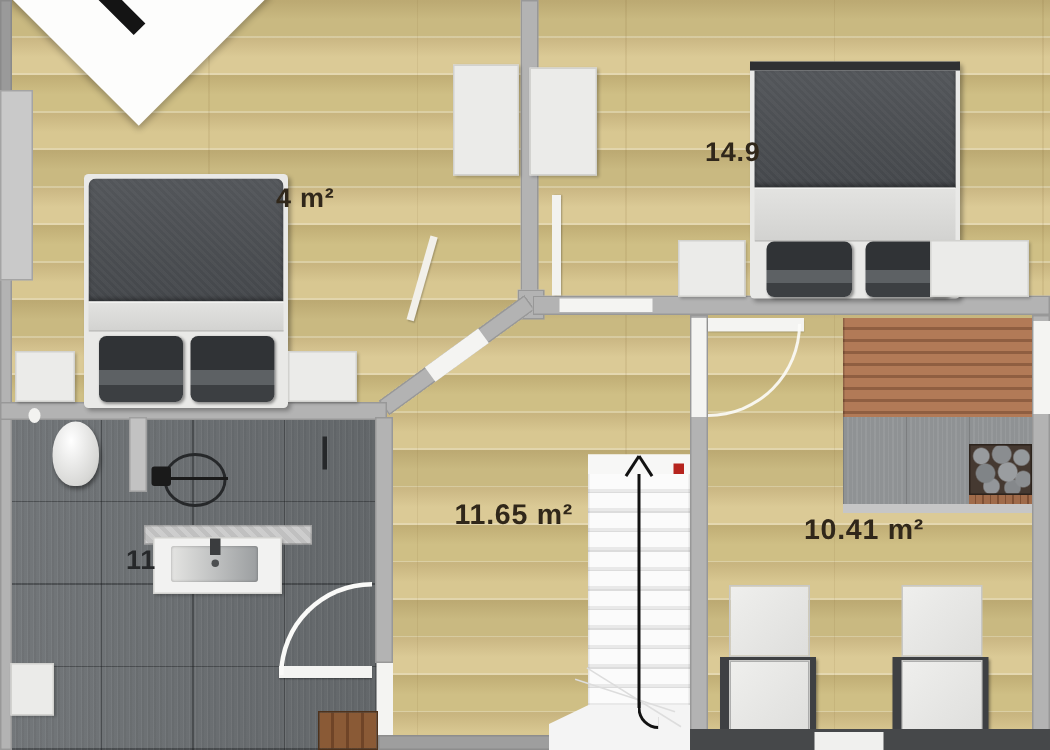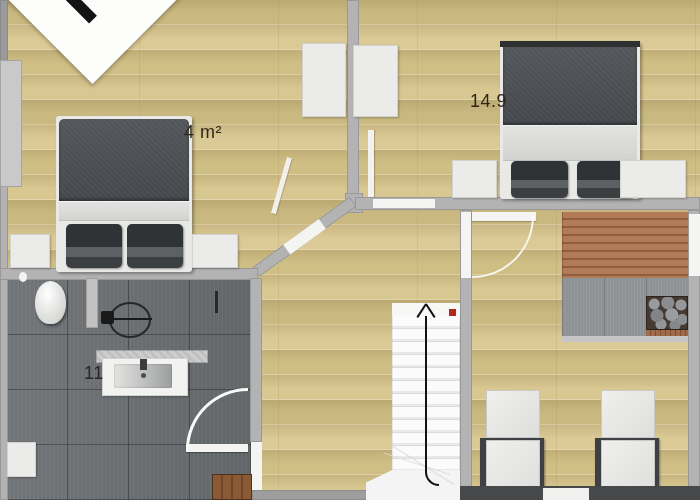--- a/index.html
+++ b/index.html
@@ -14,7 +14,7 @@
   .abs{position:absolute;}
   .wall{position:absolute;background:#b3b3b3;box-shadow:inset 0 0 0 1px rgba(120,120,120,.45);}
   .open{position:absolute;background:#f4f4f2;}
-  .area-label{position:absolute;color:#30271a;font-size:18px;font-weight:400;
+  .area-label{position:absolute;color:#30271a;font-size:18px;font-weight:700;
     letter-spacing:.5px;white-space:nowrap;}
   .tiles{position:absolute;background-color:#6d7174;
     background-image:

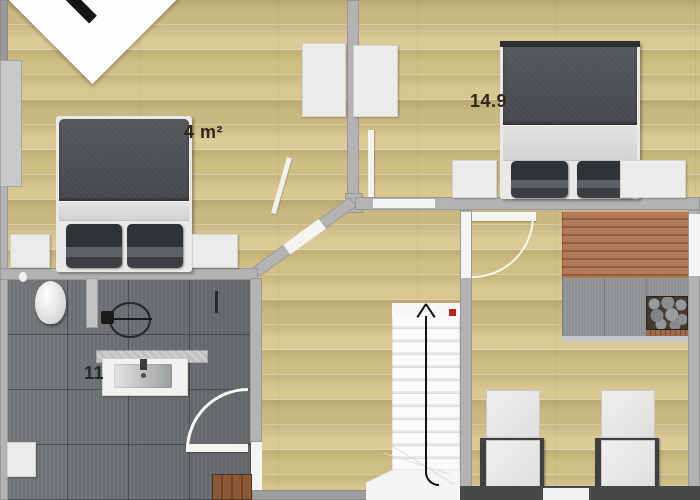--- a/index.html
+++ b/index.html
@@ -158,6 +158,7 @@
 
   <div class="area-label" style="left:184px;top:122px;">4 m²</div>
   <div class="area-label" style="left:470px;top:91px;">14.9</div>
+  <div class="area-label" style="left:303px;top:333px;font-size:19px;">11.65 m²</div>
   <div class="area-label" style="left:84px;top:363px;color:#26282a;">11</div>
 
 </div>

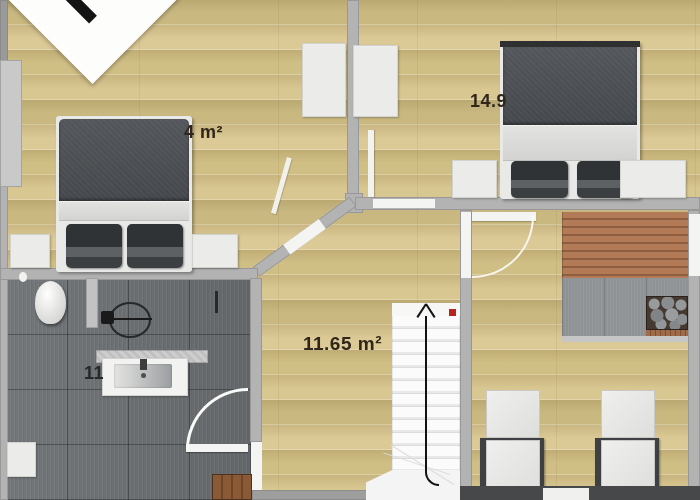--- a/index.html
+++ b/index.html
@@ -159,6 +159,7 @@
   <div class="area-label" style="left:184px;top:122px;">4 m²</div>
   <div class="area-label" style="left:470px;top:91px;">14.9</div>
   <div class="area-label" style="left:303px;top:333px;font-size:19px;">11.65 m²</div>
+  <div class="area-label" style="left:536px;top:343px;font-size:19px;">10.41 m²</div>
   <div class="area-label" style="left:84px;top:363px;color:#26282a;">11</div>
 
 </div>

